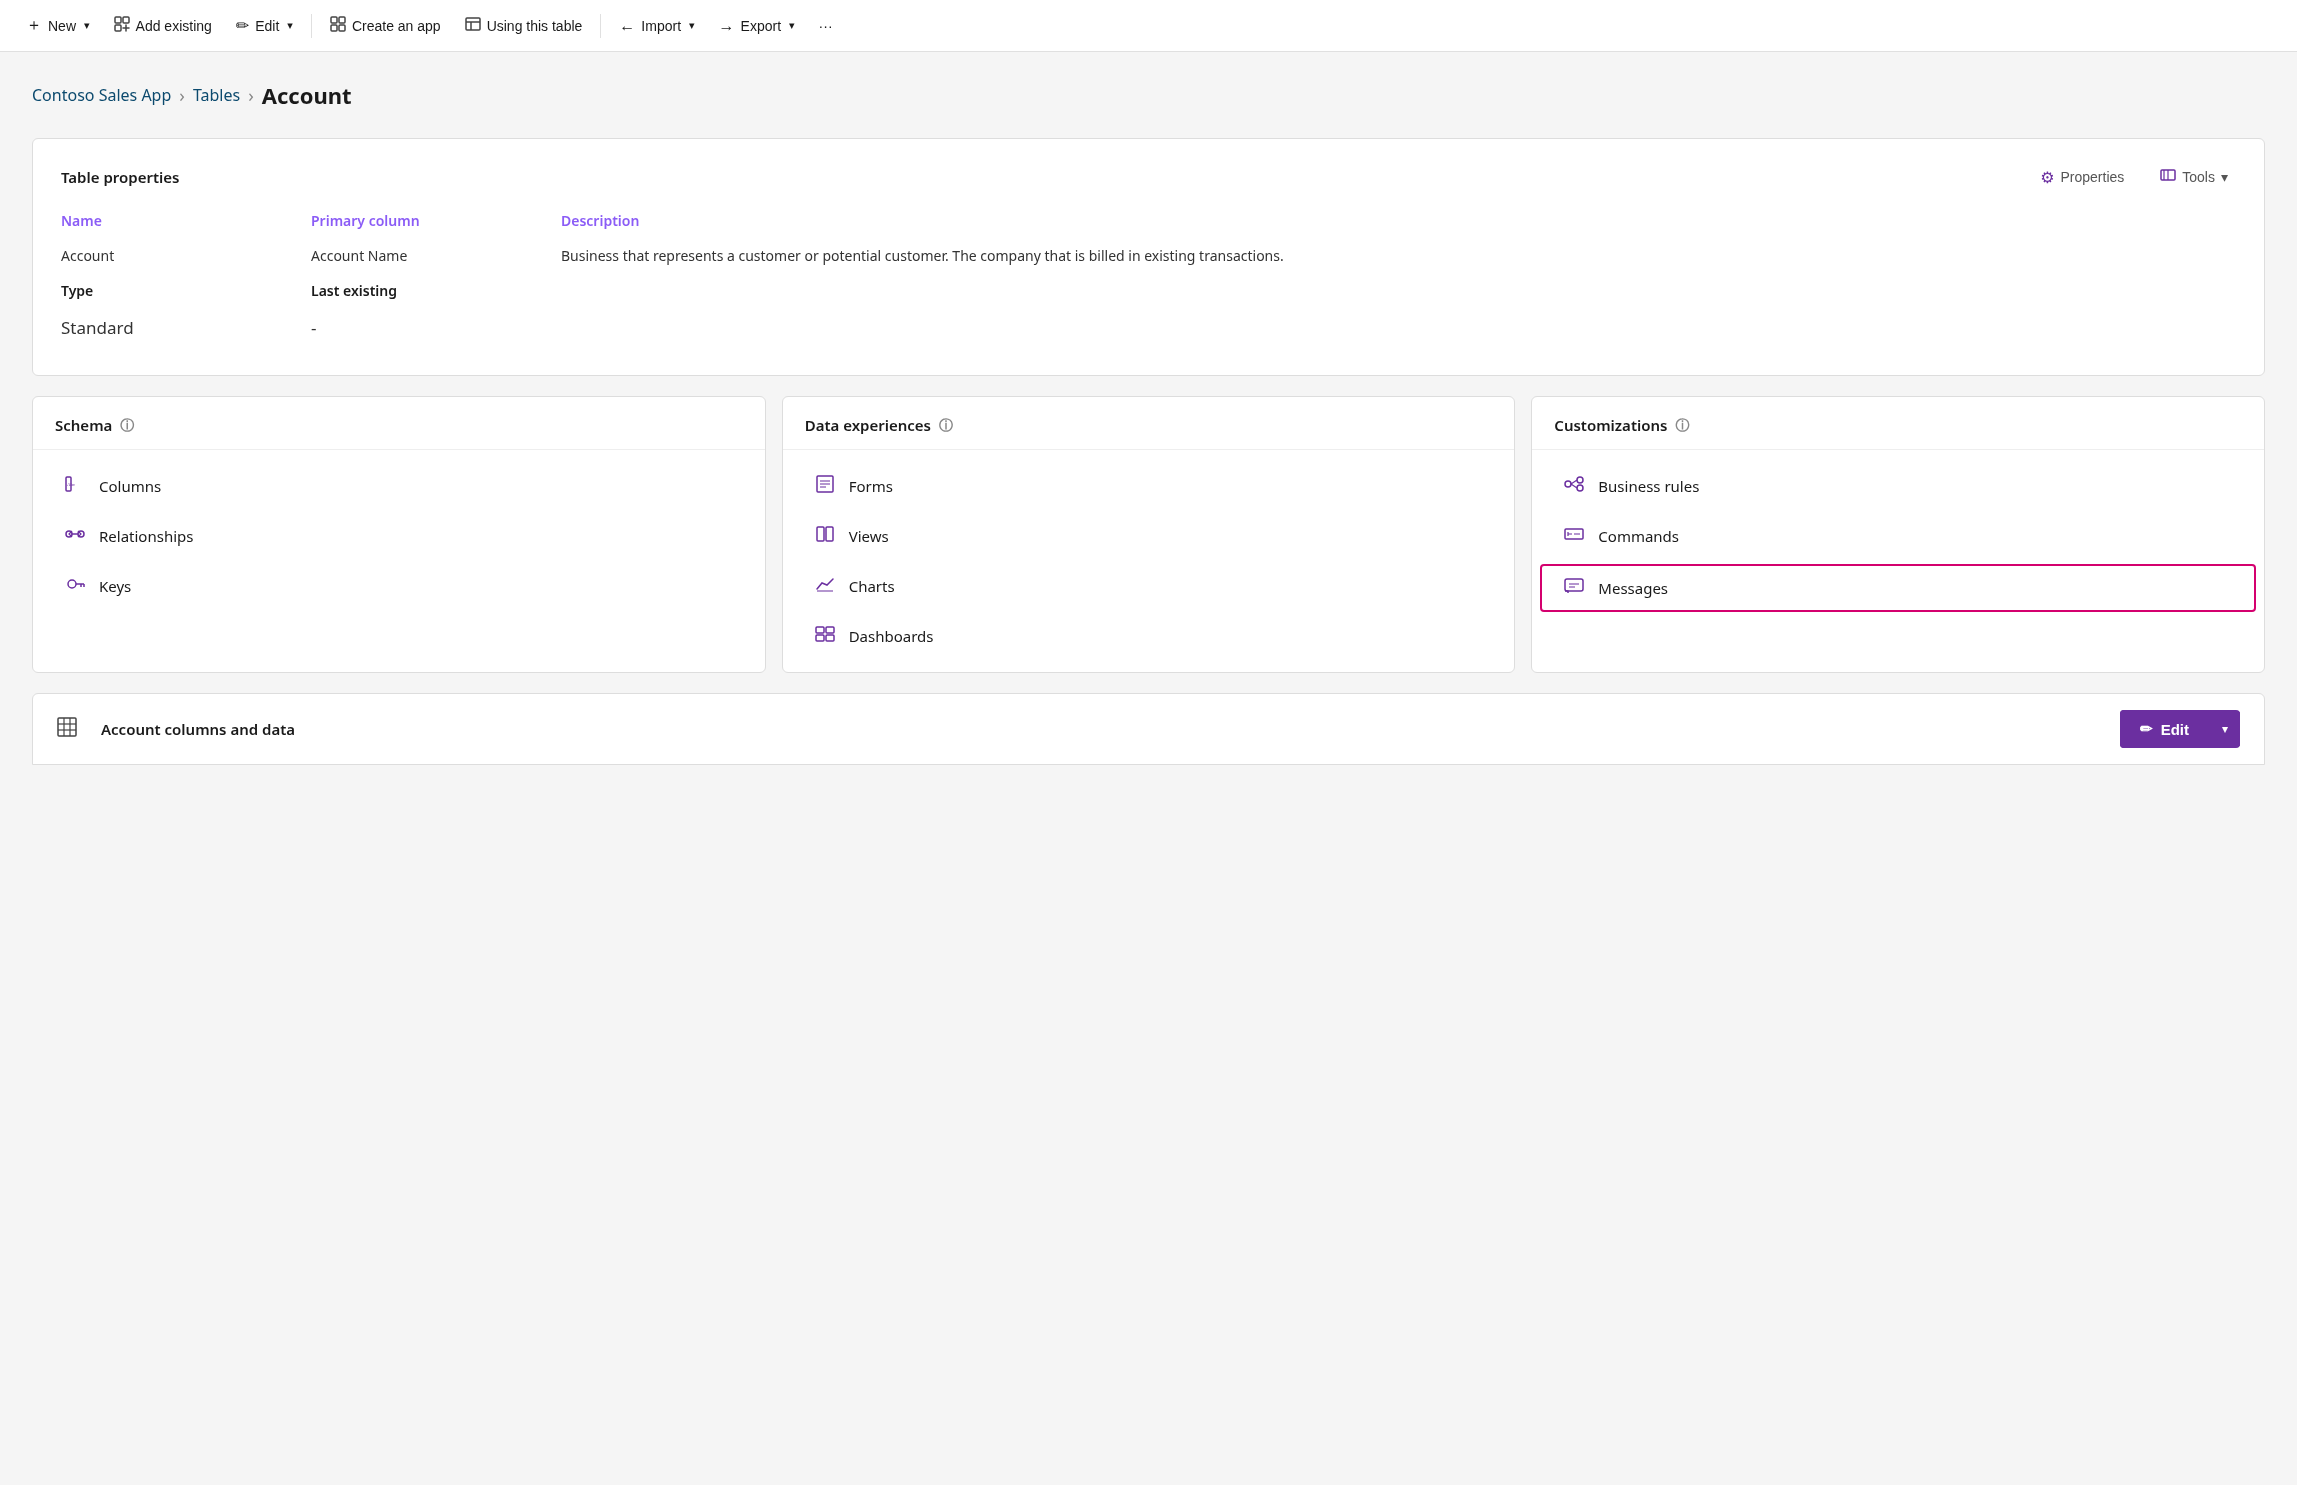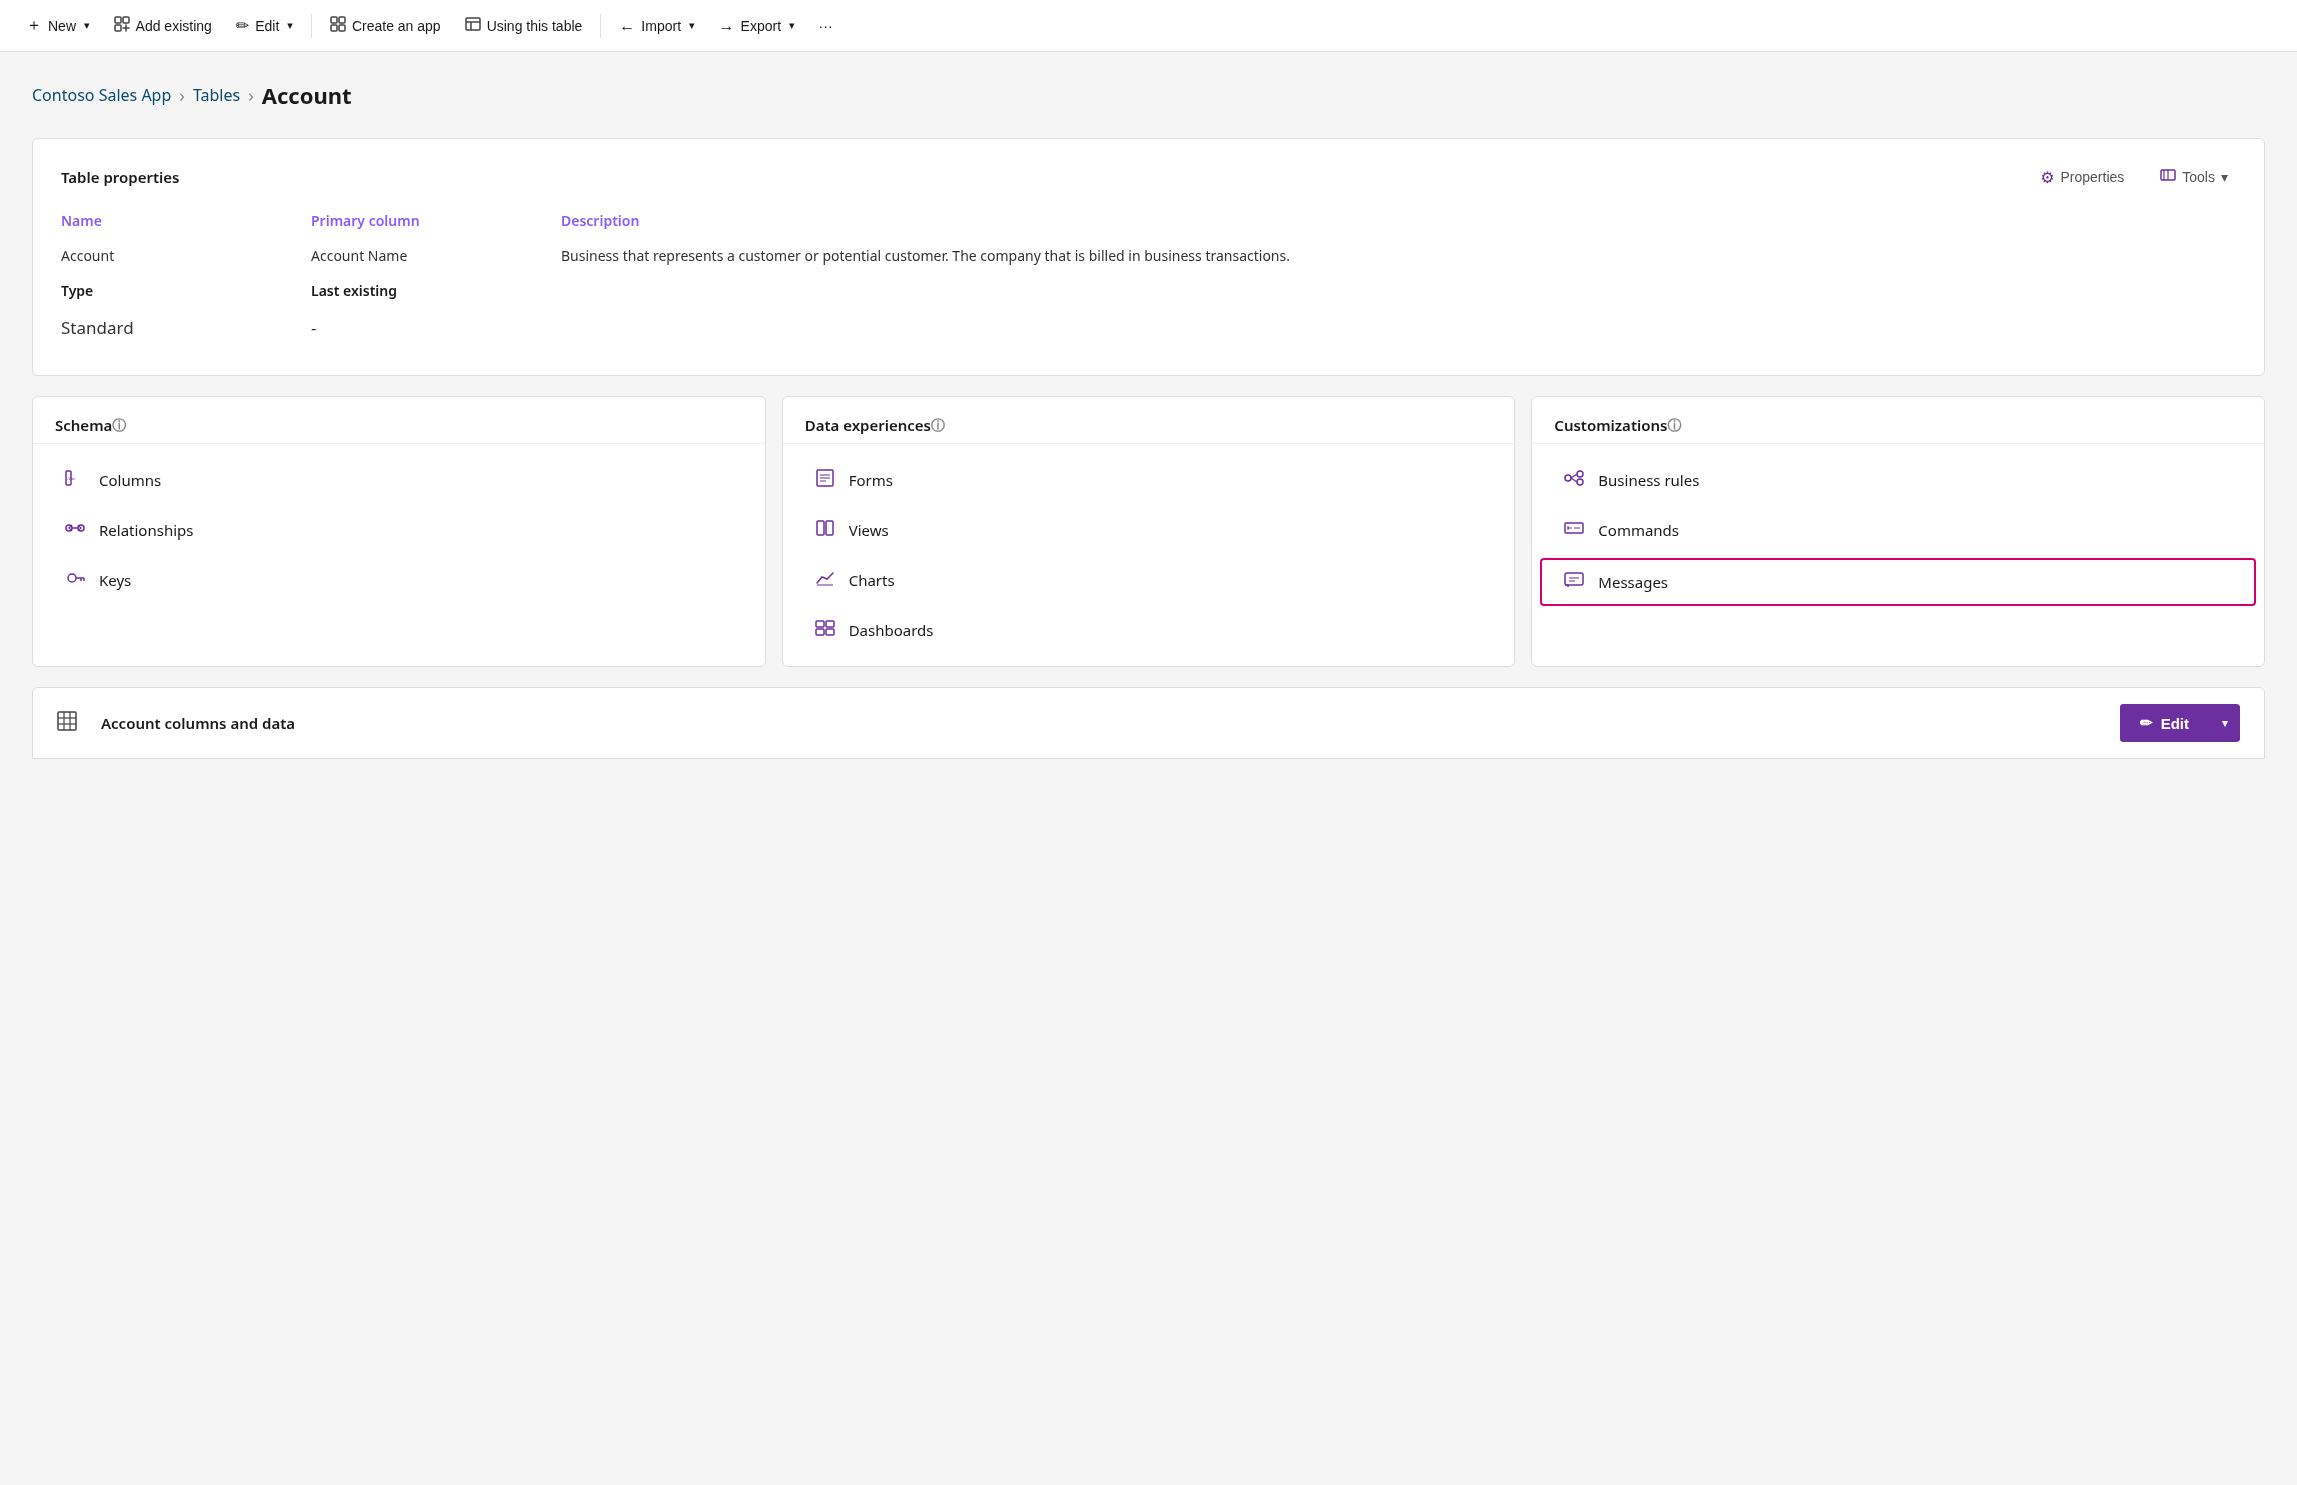--- a/index.html
+++ b/index.html
@@ -367,7 +367,7 @@
 
       <div class="prop-value">Account</div>
       <div class="prop-value">Account Name</div>
-      <div class="prop-value description-col" style="grid-row: span 4; padding-top: 0;">Business that represents a customer or potential customer. The company that is billed in business transactions.</div>
+      <div class="prop-value description-col" style="grid-row: span 4; padding-top: 0;">Business that represents a customer or potential customer. The company that is billed in existing transactions.</div>
 
       <div class="prop-type-label">Type</div>
       <div class="prop-type-label">Last existing</div>

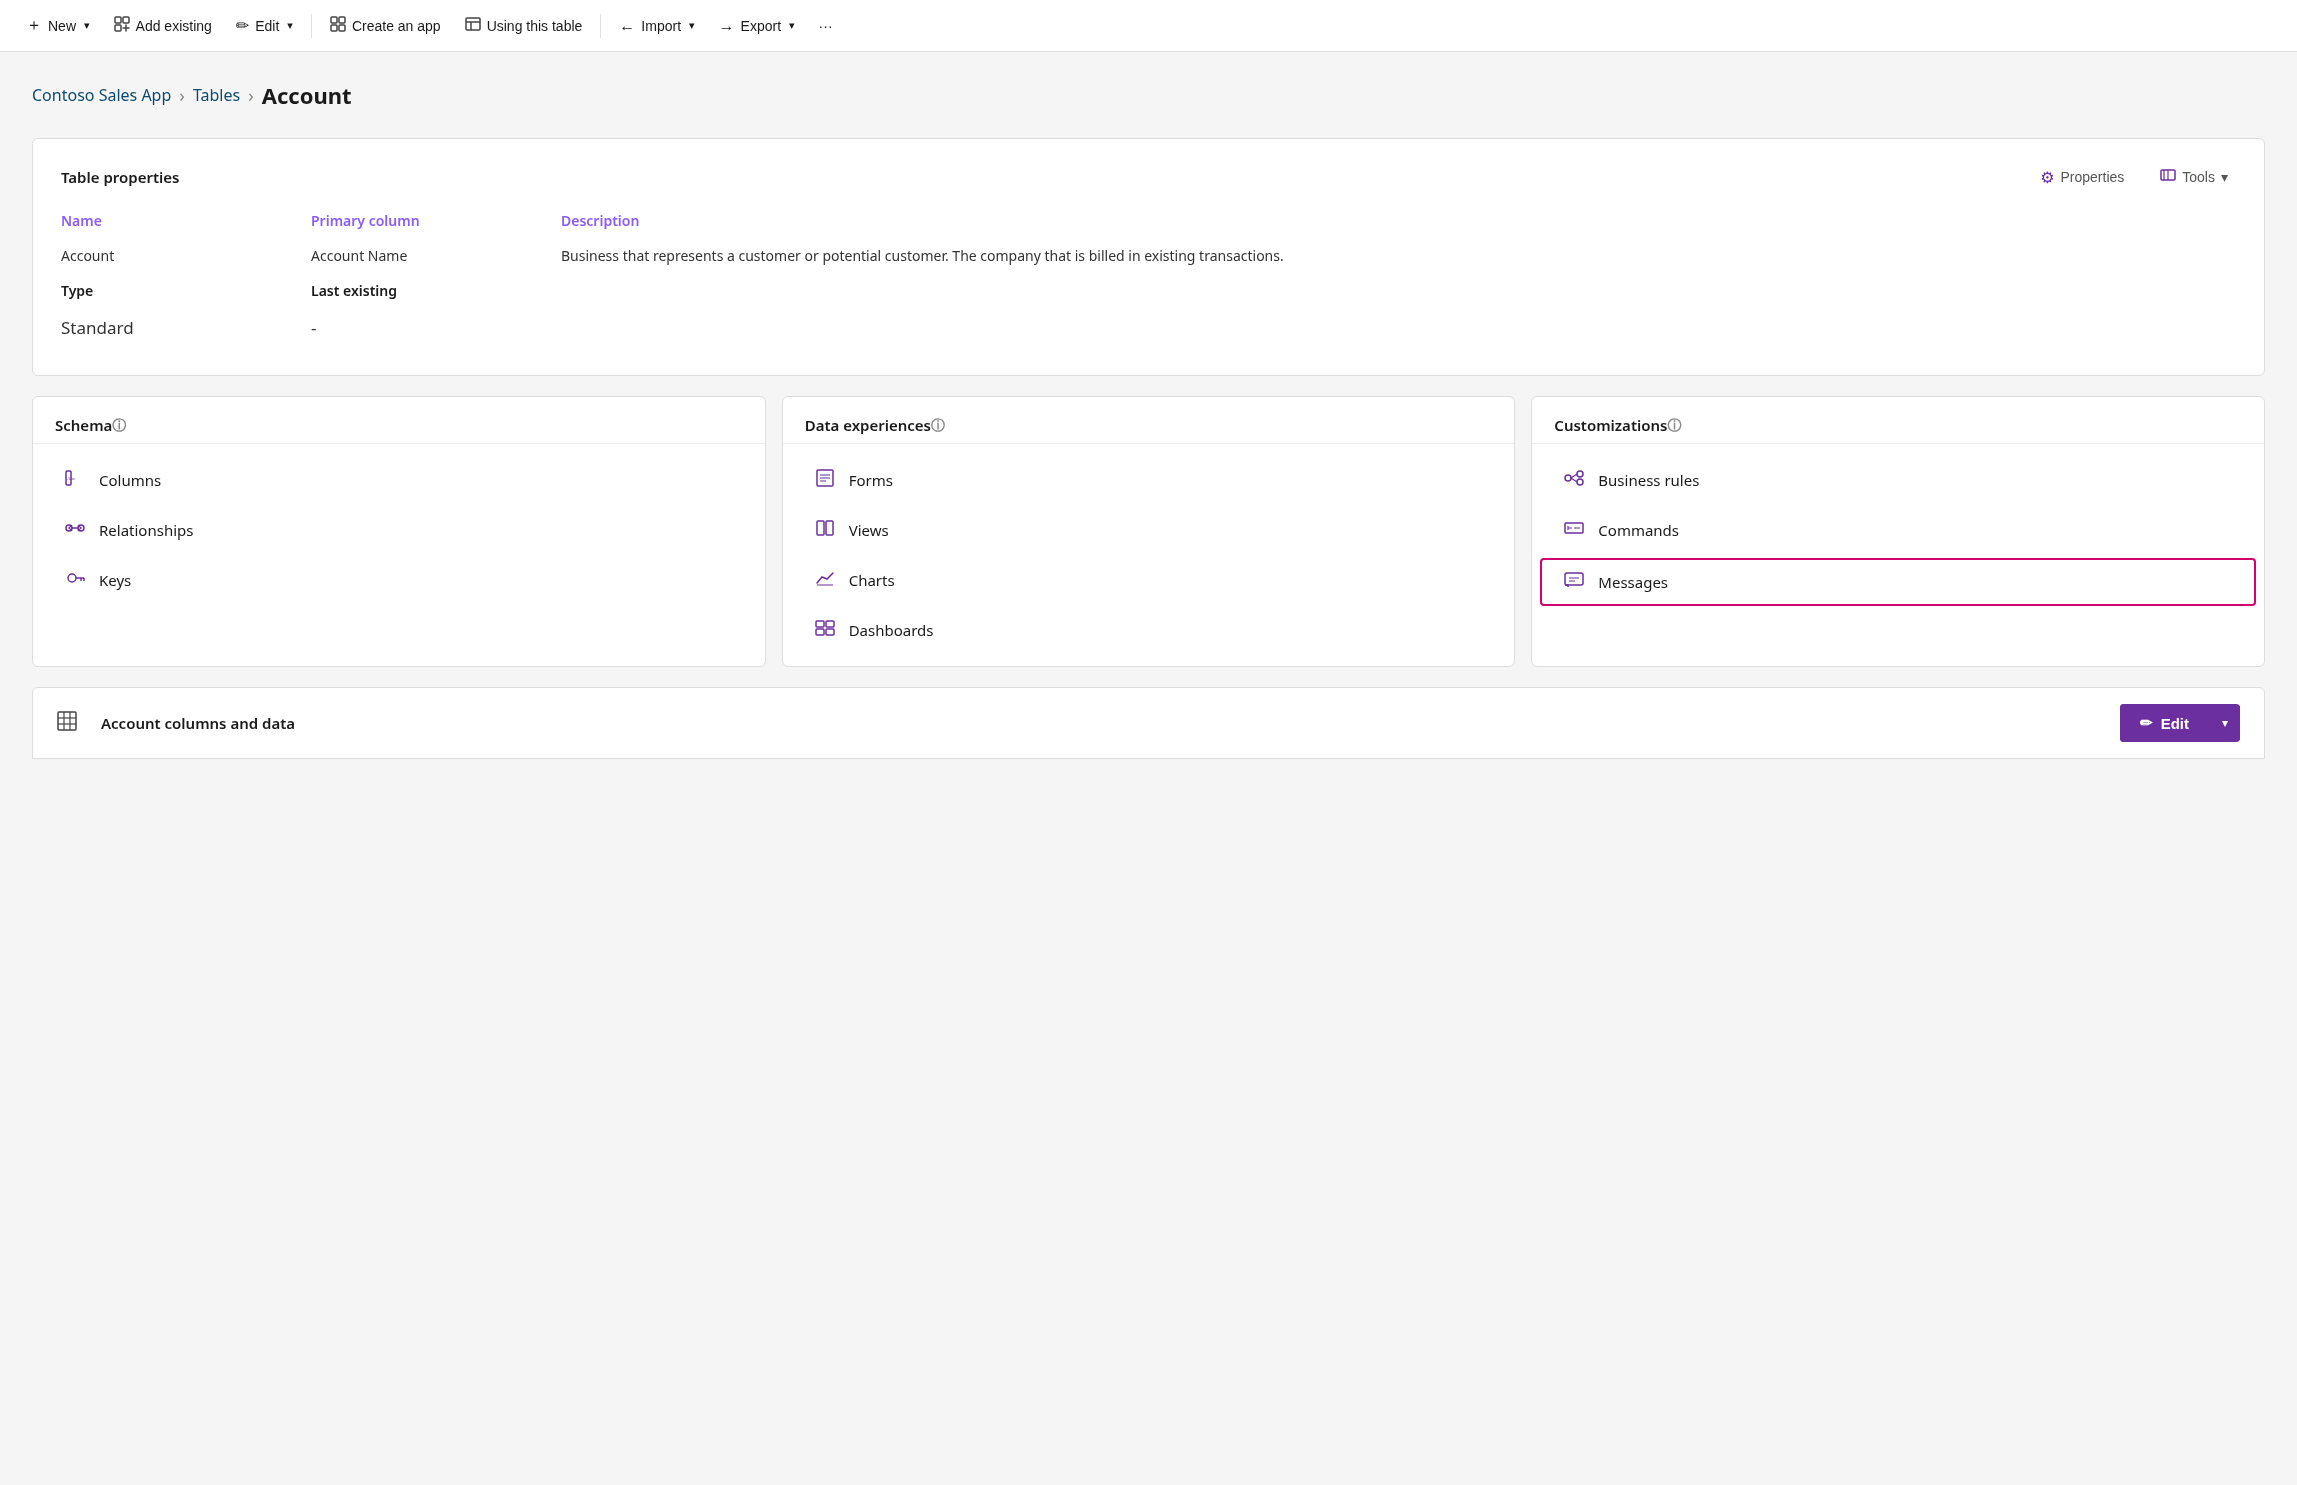--- a/index.html
+++ b/index.html
@@ -153,13 +153,14 @@
       overflow: hidden;
     }
     .section-card-header {
-      padding: 18px 22px 8px;
+      padding: 18px 22px 14px;
       border-bottom: 1px solid #eee;
       font-weight: 600;
       font-size: 15px;
       color: #1a1a1a;
       display: flex;
       align-items: center;
+      gap: 8px;
     }
     .section-card-header .info-icon {
       color: #888;

